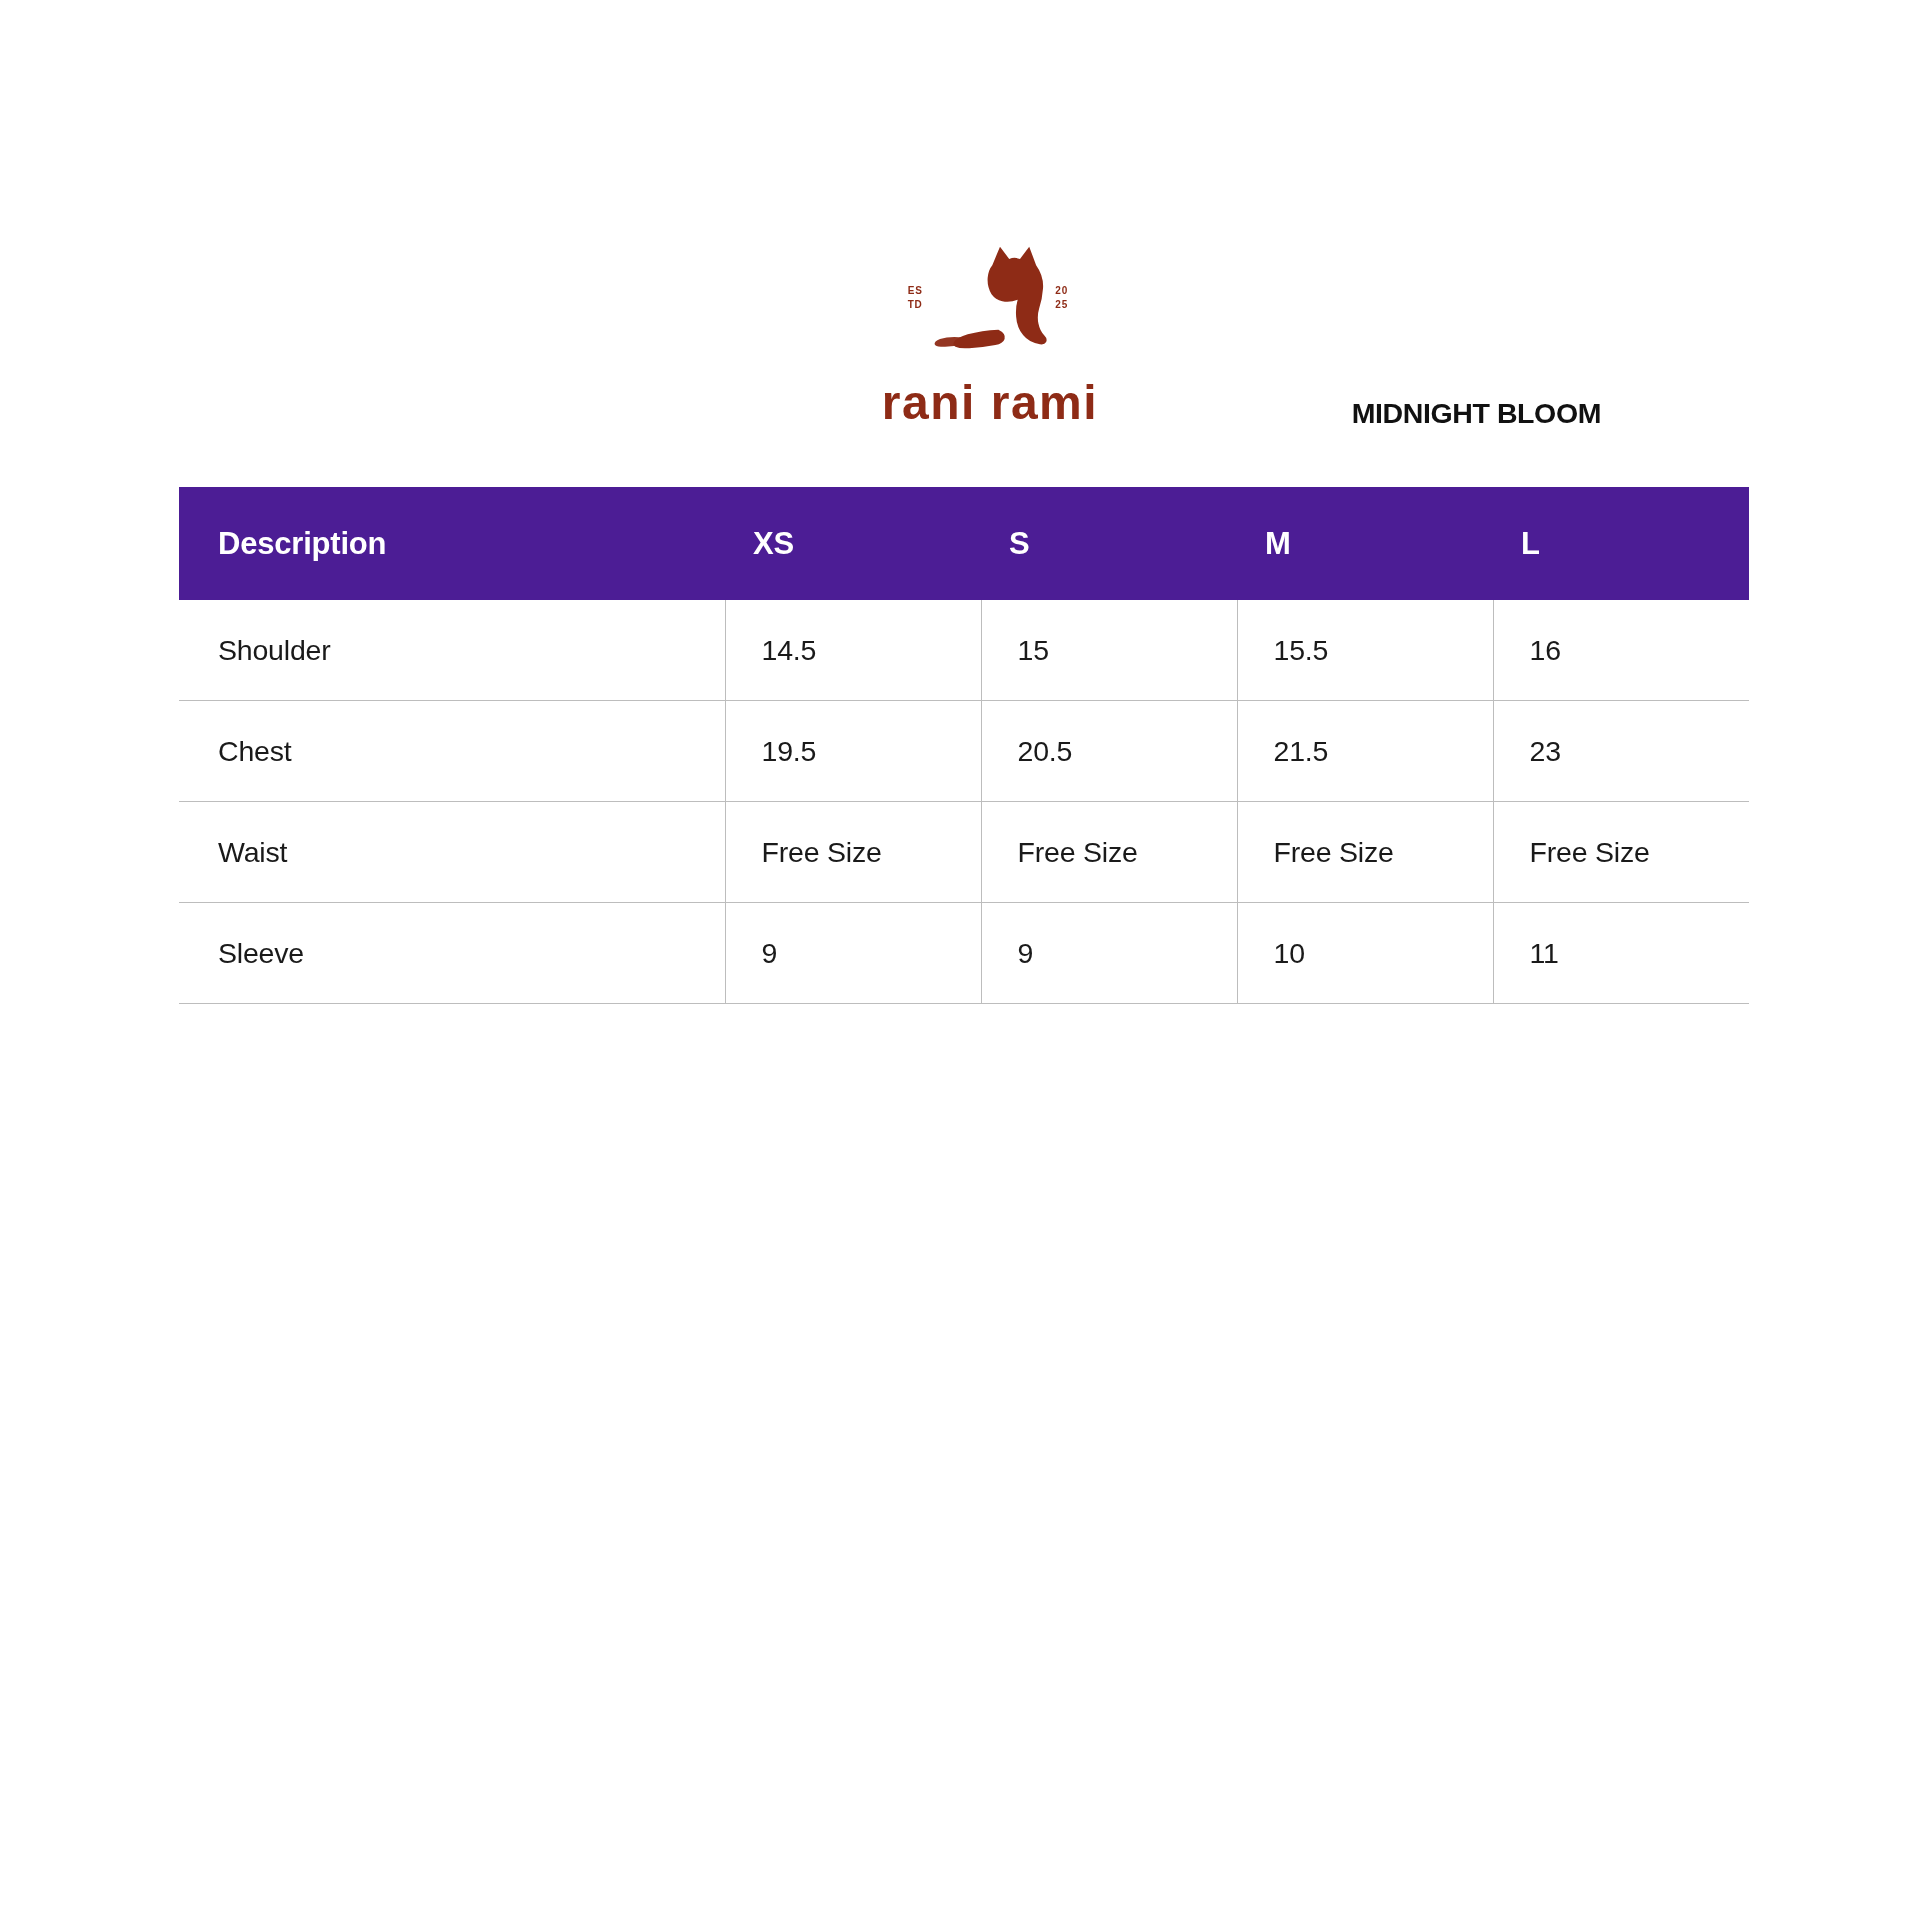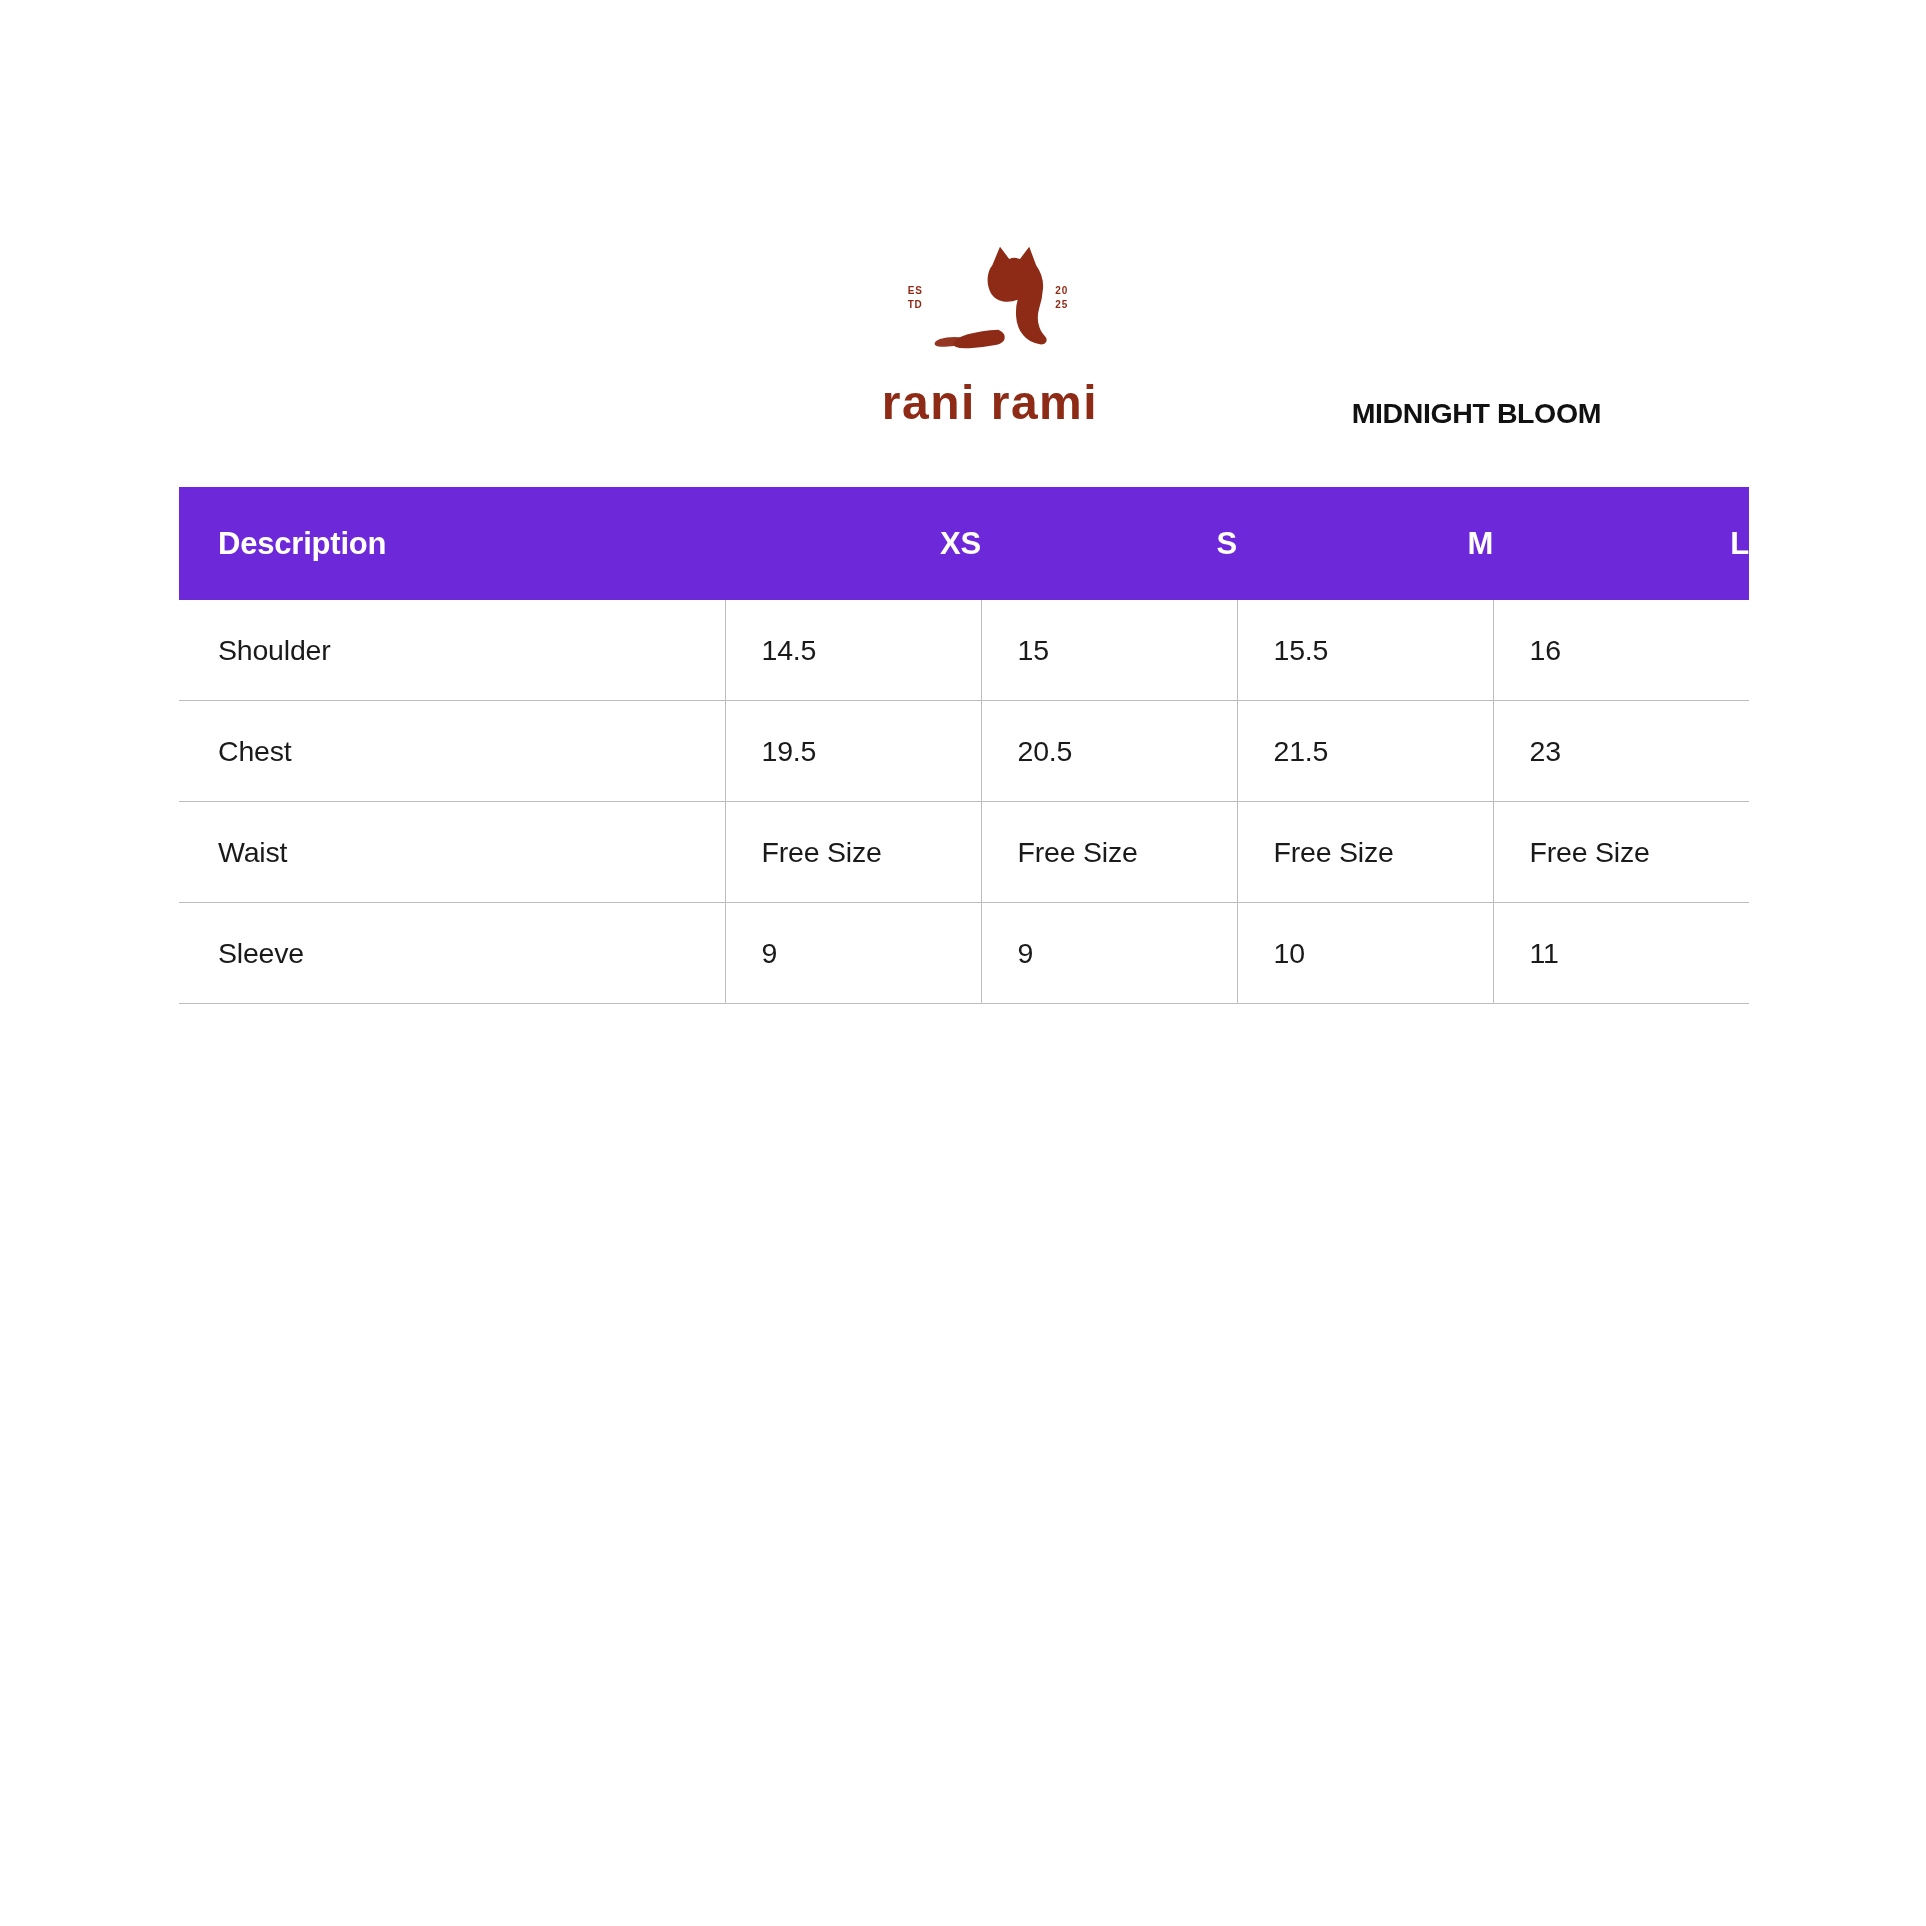--- a/index.html
+++ b/index.html
@@ -82,7 +82,7 @@
   table.size-table col.c-size { width: 256px; }
 
   thead th {
-    background: #6d28d9;
+    background: #4c1d95;
     color: #ffffff;
     font-size: 31px;
     font-weight: 700;

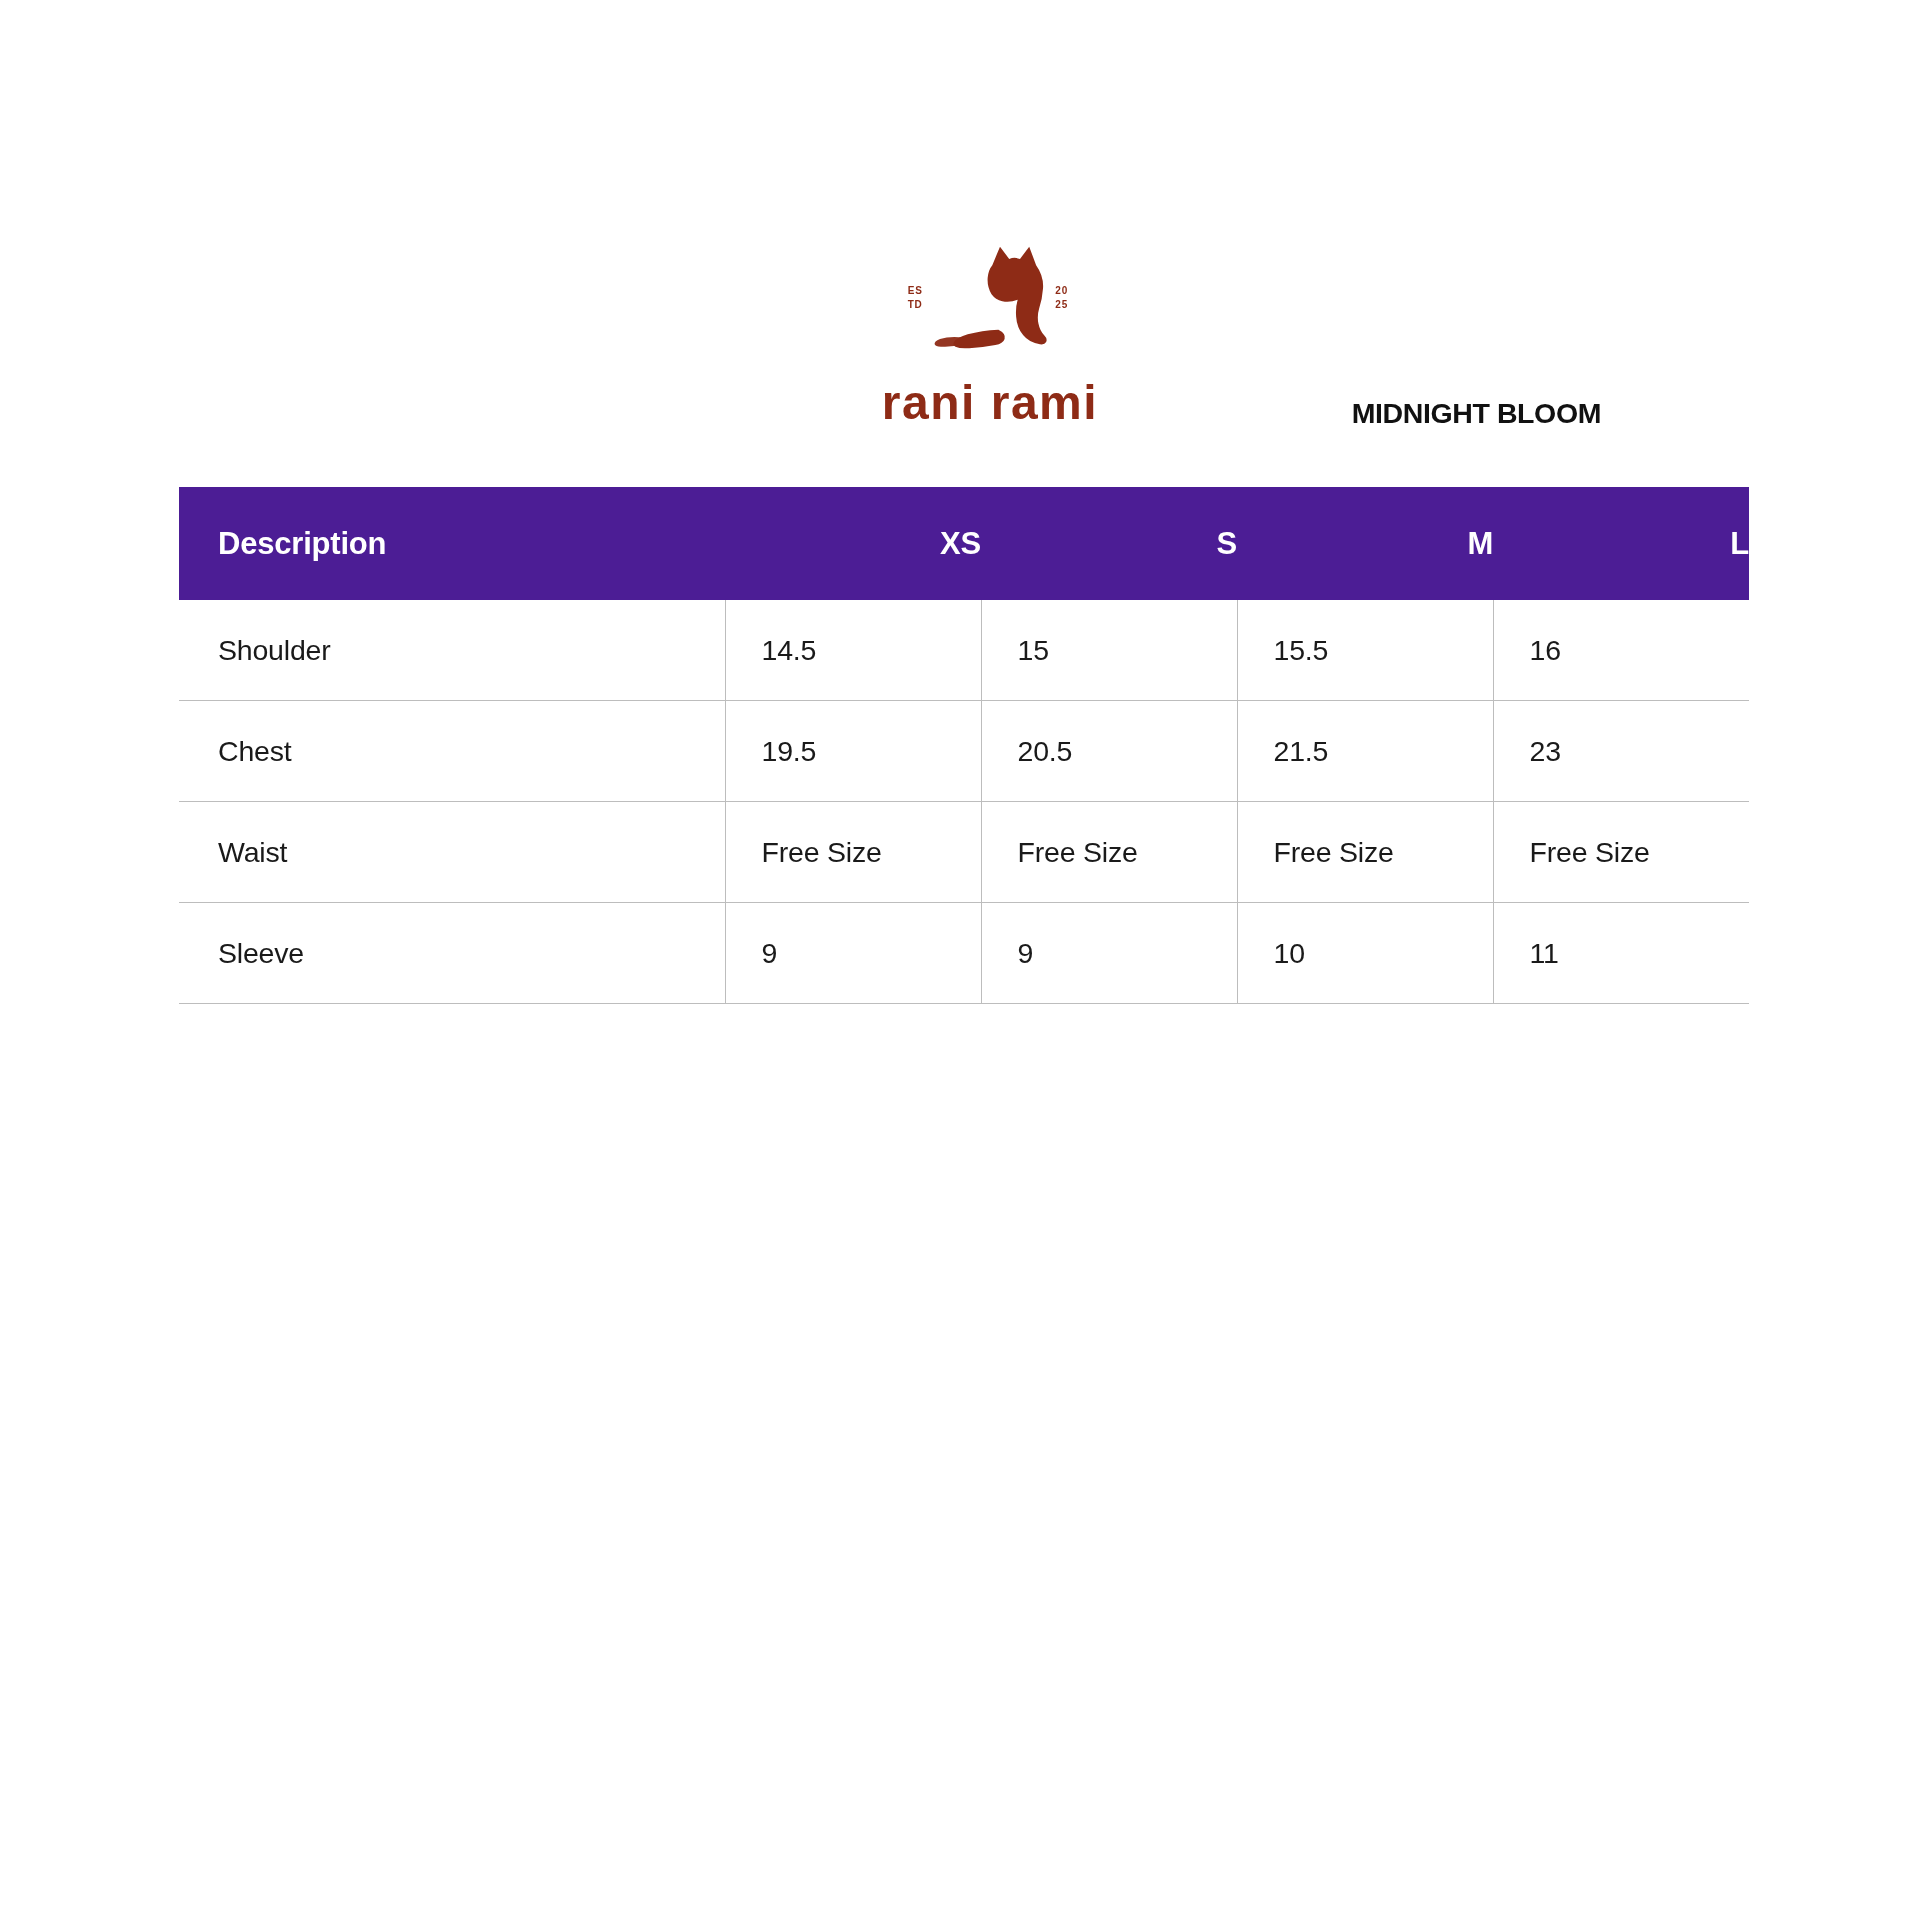--- a/index.html
+++ b/index.html
@@ -94,7 +94,6 @@
   }
   thead th.size-col {
     padding-left: 28px;
-    text-align: right;
   }
 
   tbody td {

